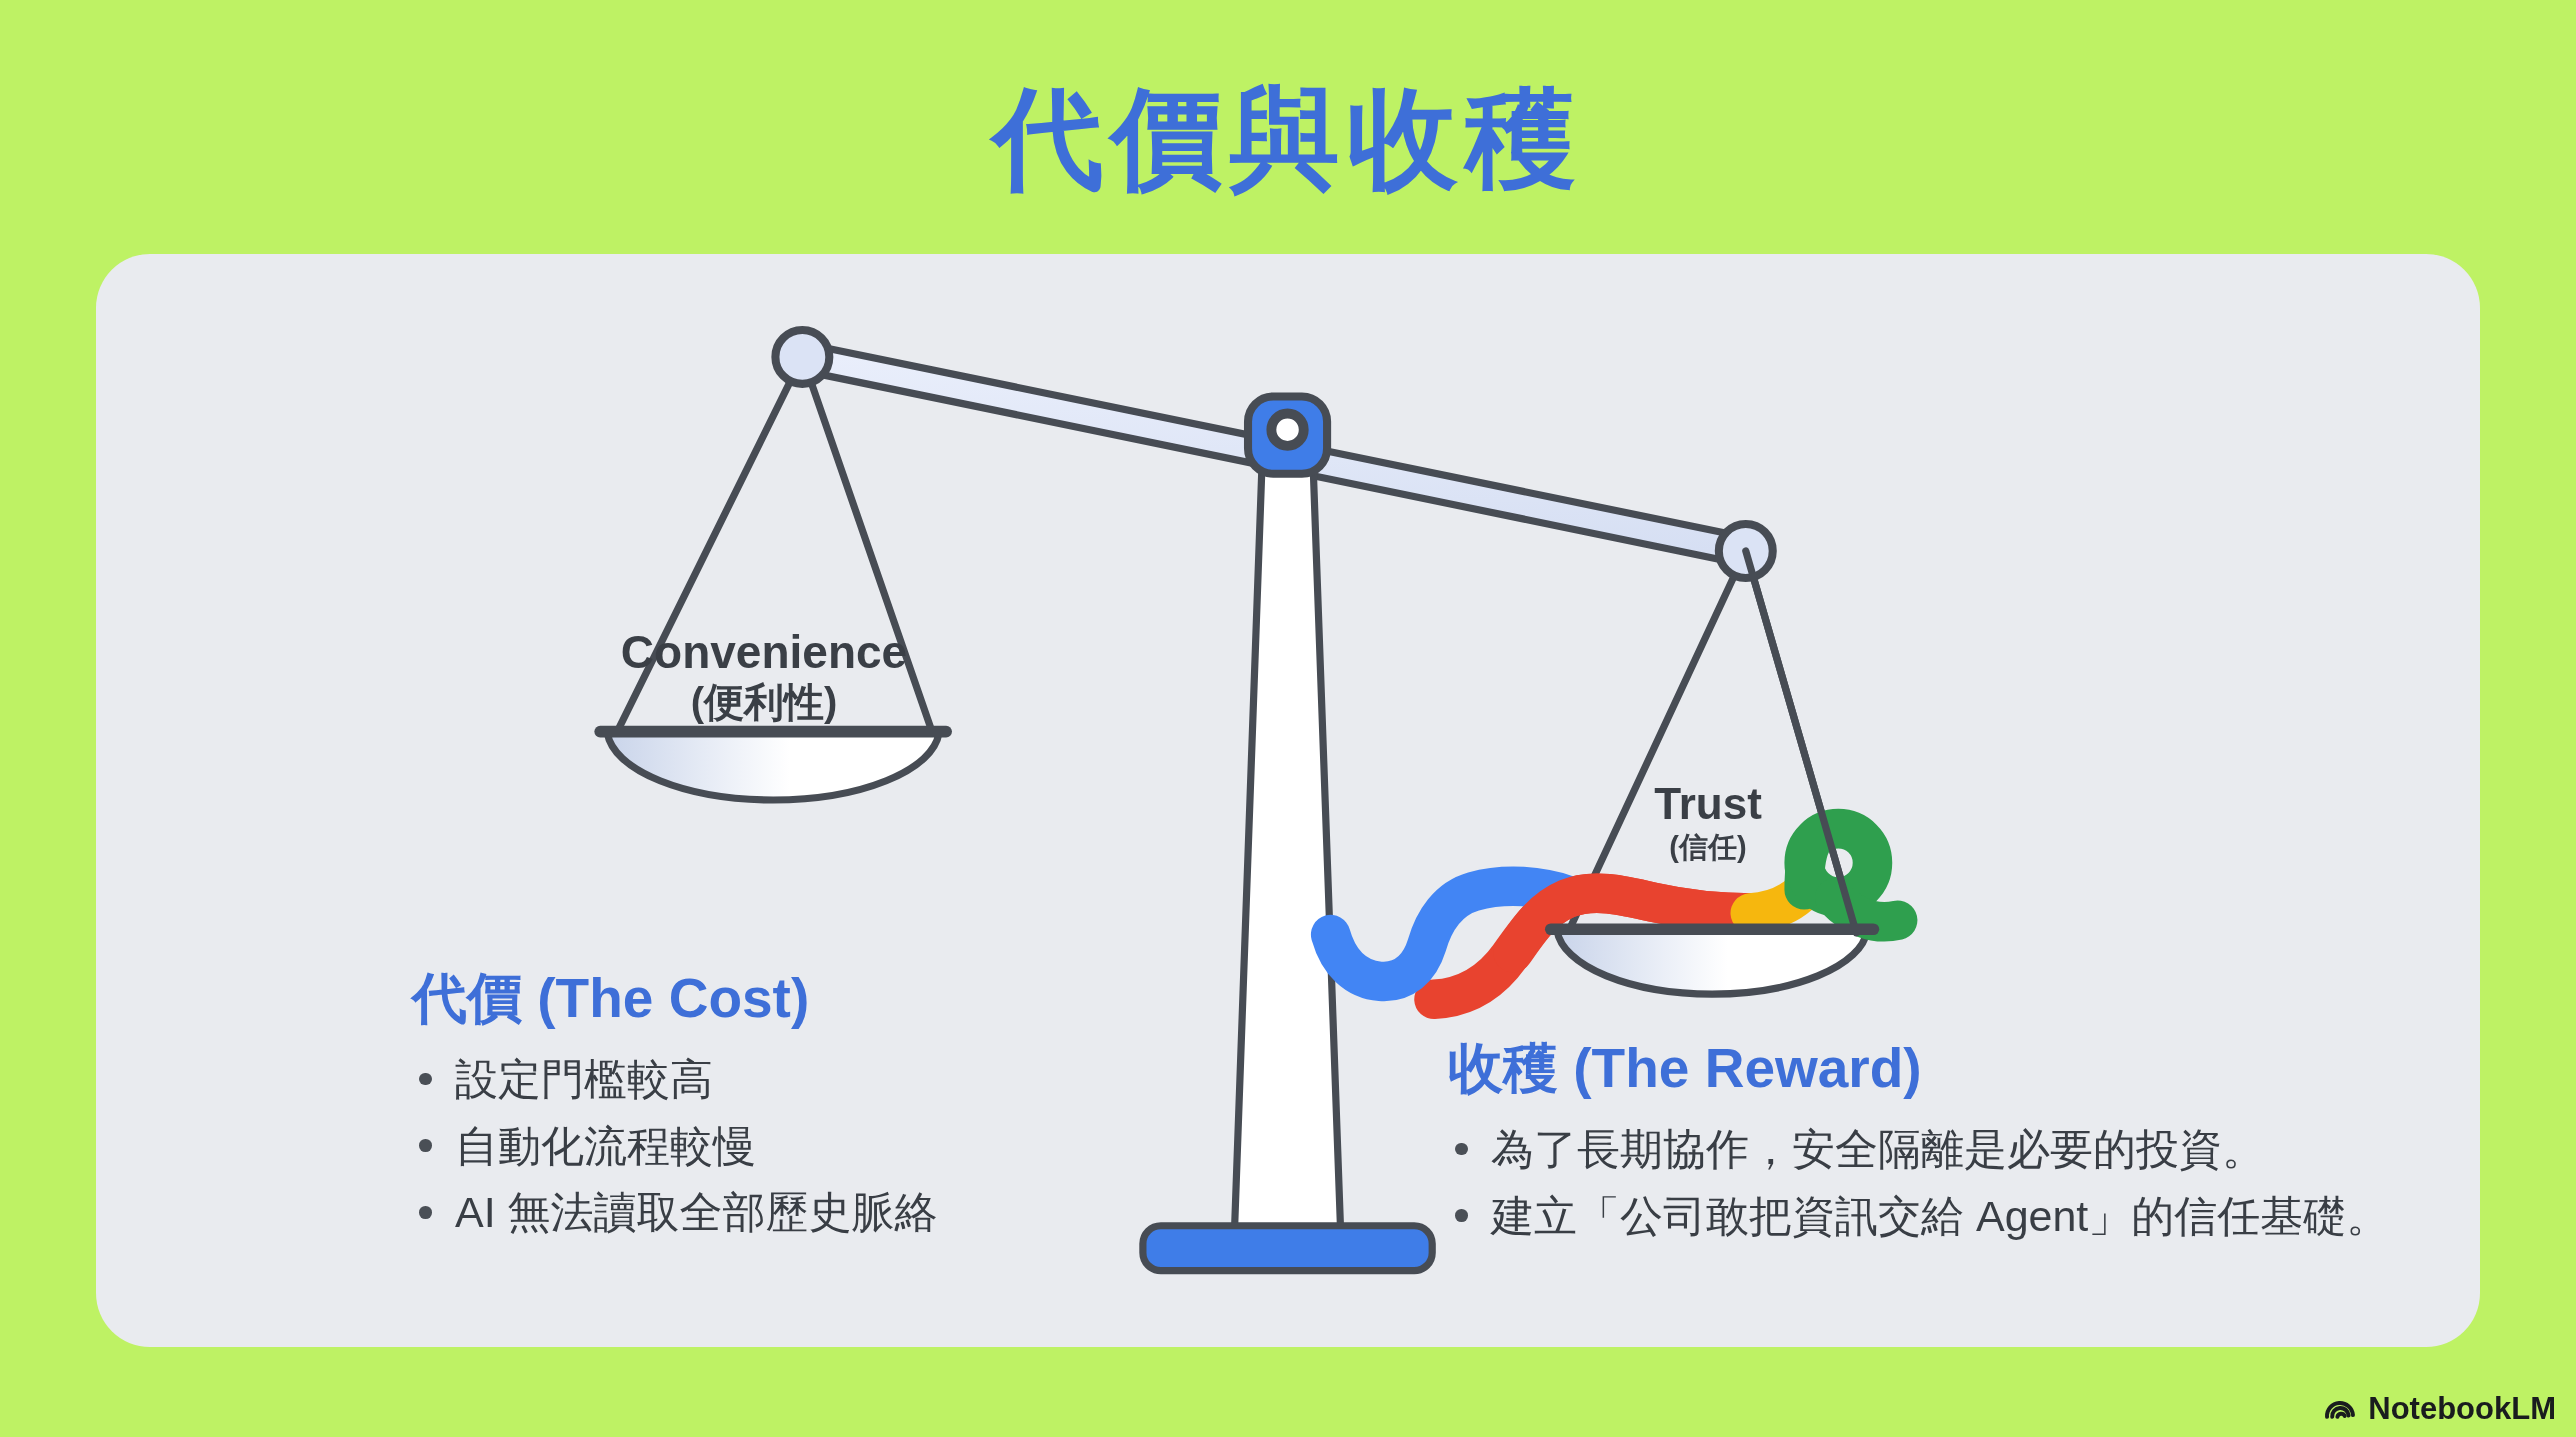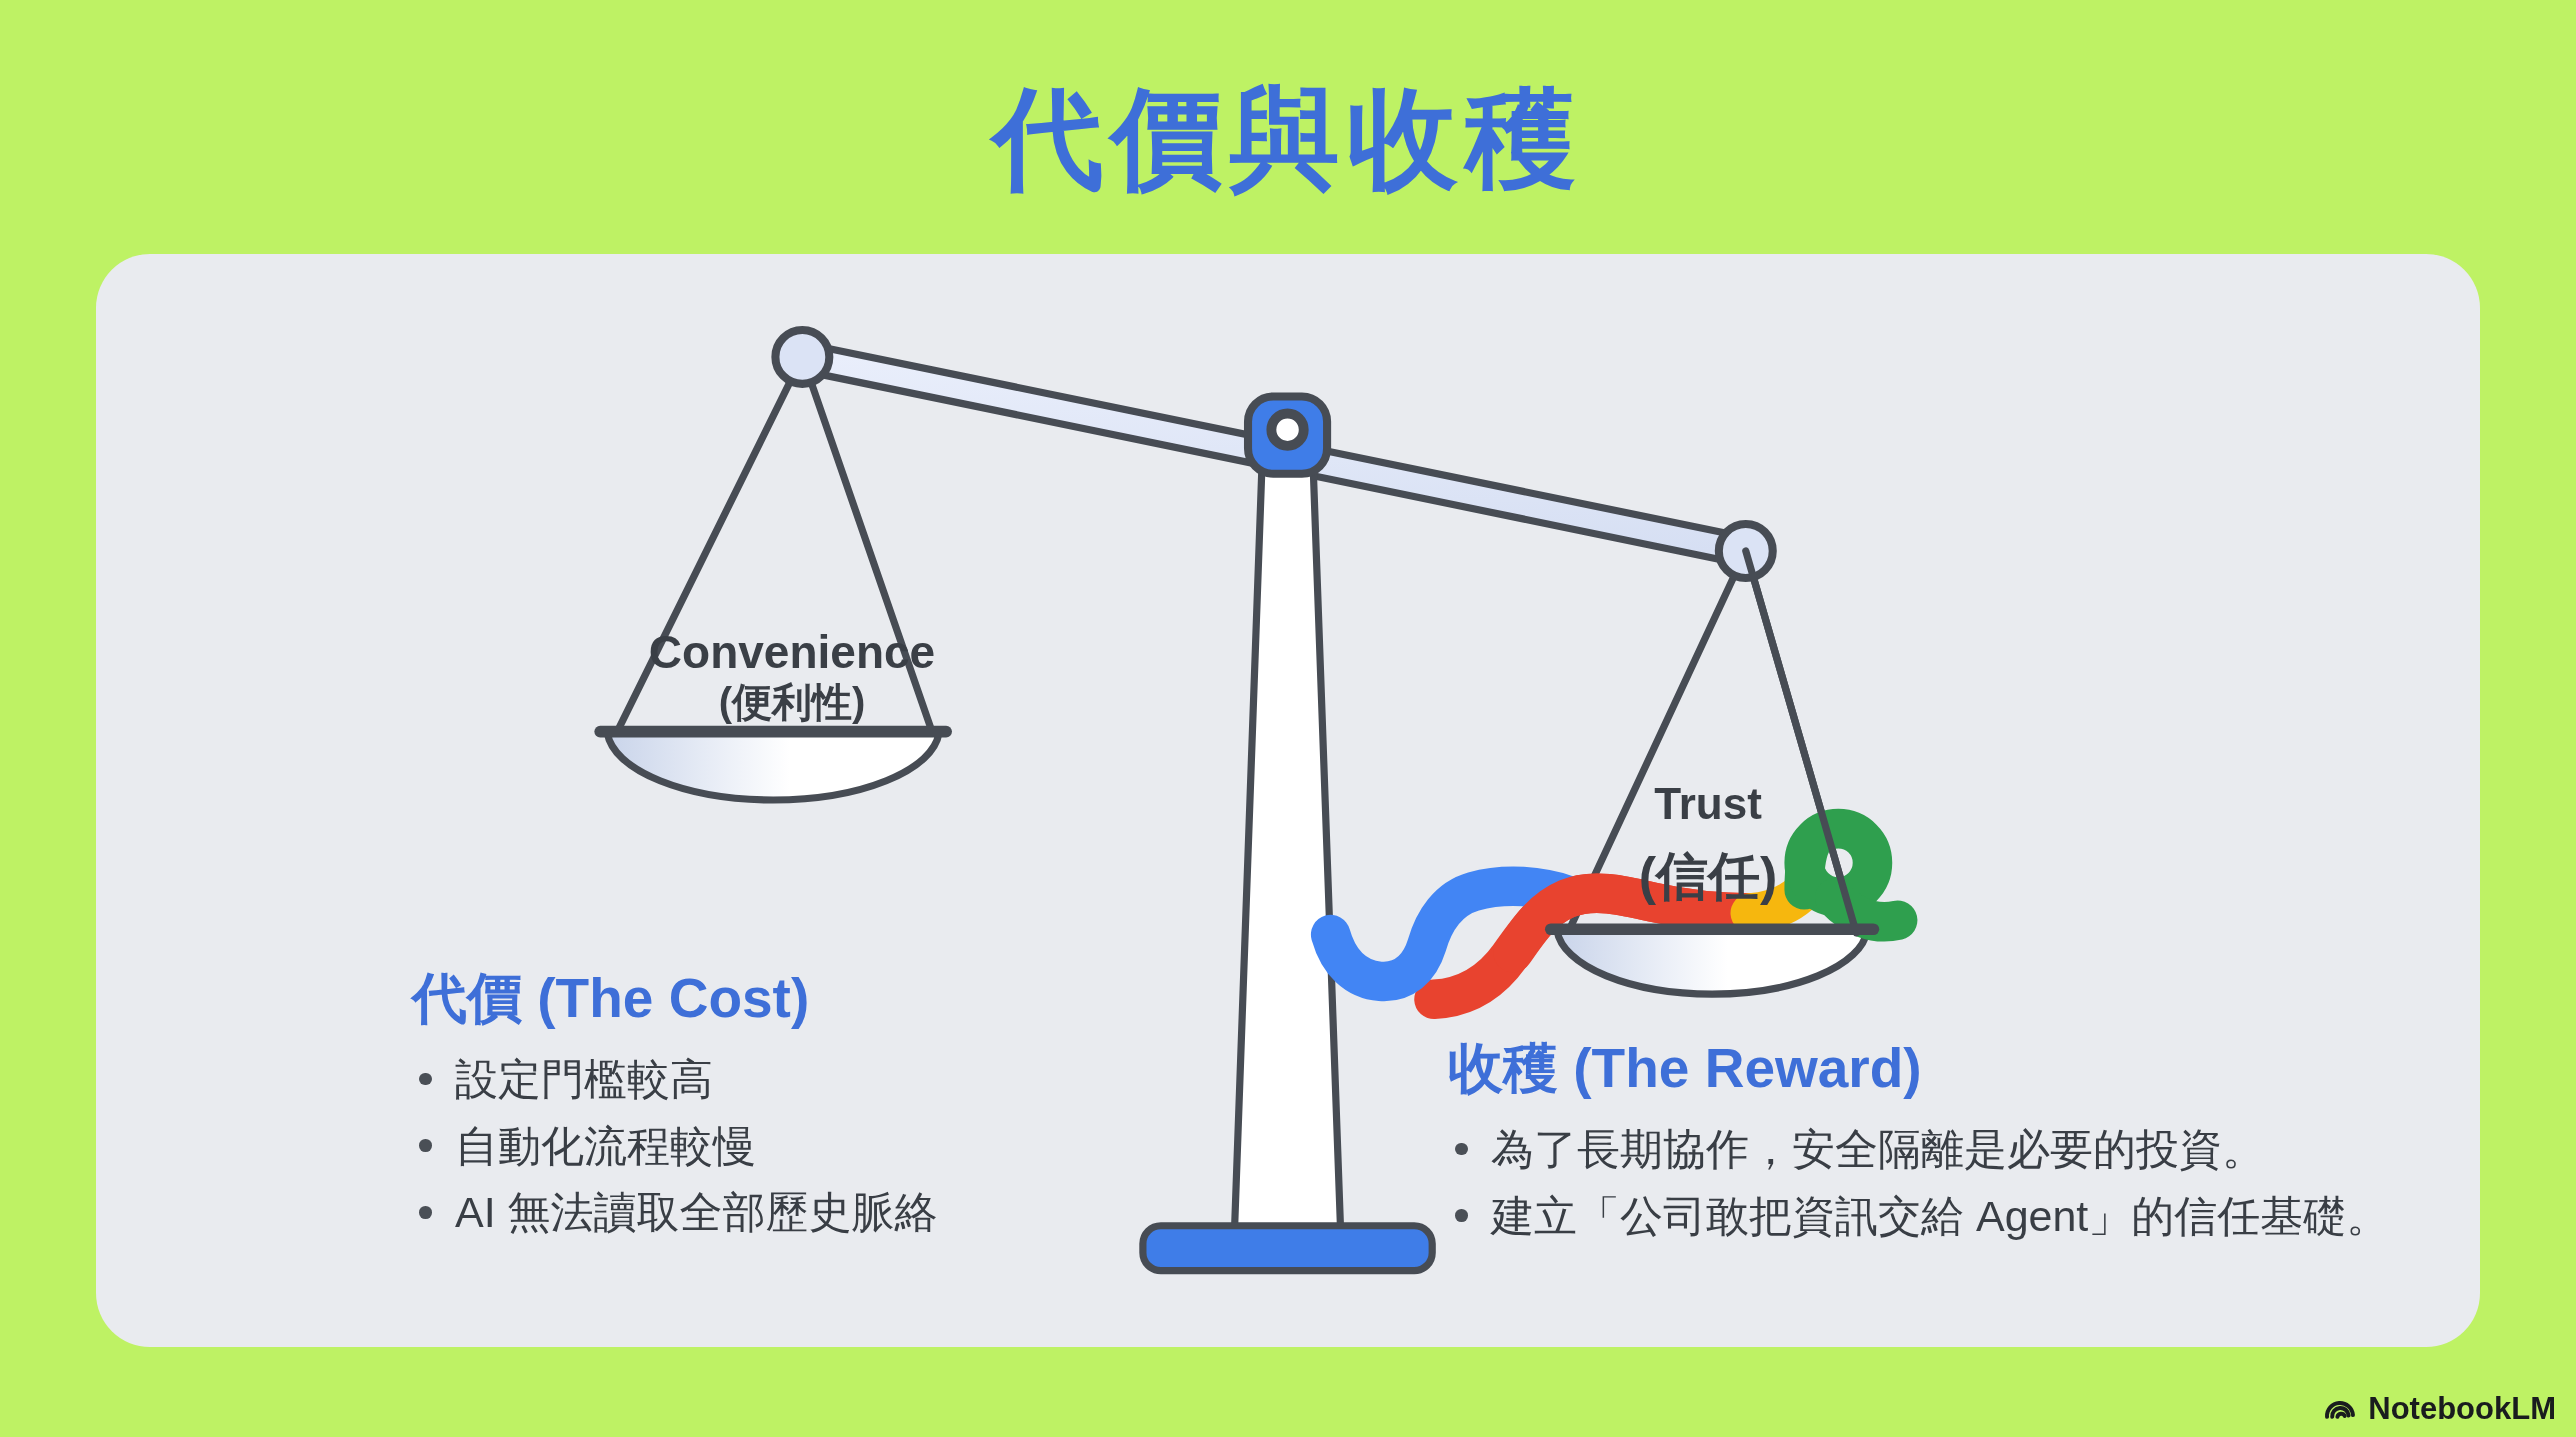--- a/index.html
+++ b/index.html
@@ -23,7 +23,7 @@
   }
   .pan-label .en{display:block;}
   .pan-label .zh{display:block;}
-  .label-convenience{left:792px;top:625px;font-size:46px;}
+  .label-convenience{left:764px;top:625px;font-size:46px;}
   .label-convenience .zh{font-size:40px;}
   .label-trust{left:1708px;top:778px;font-size:44px;}
   .label-trust .zh{font-size:52px;margin-top:16px;}

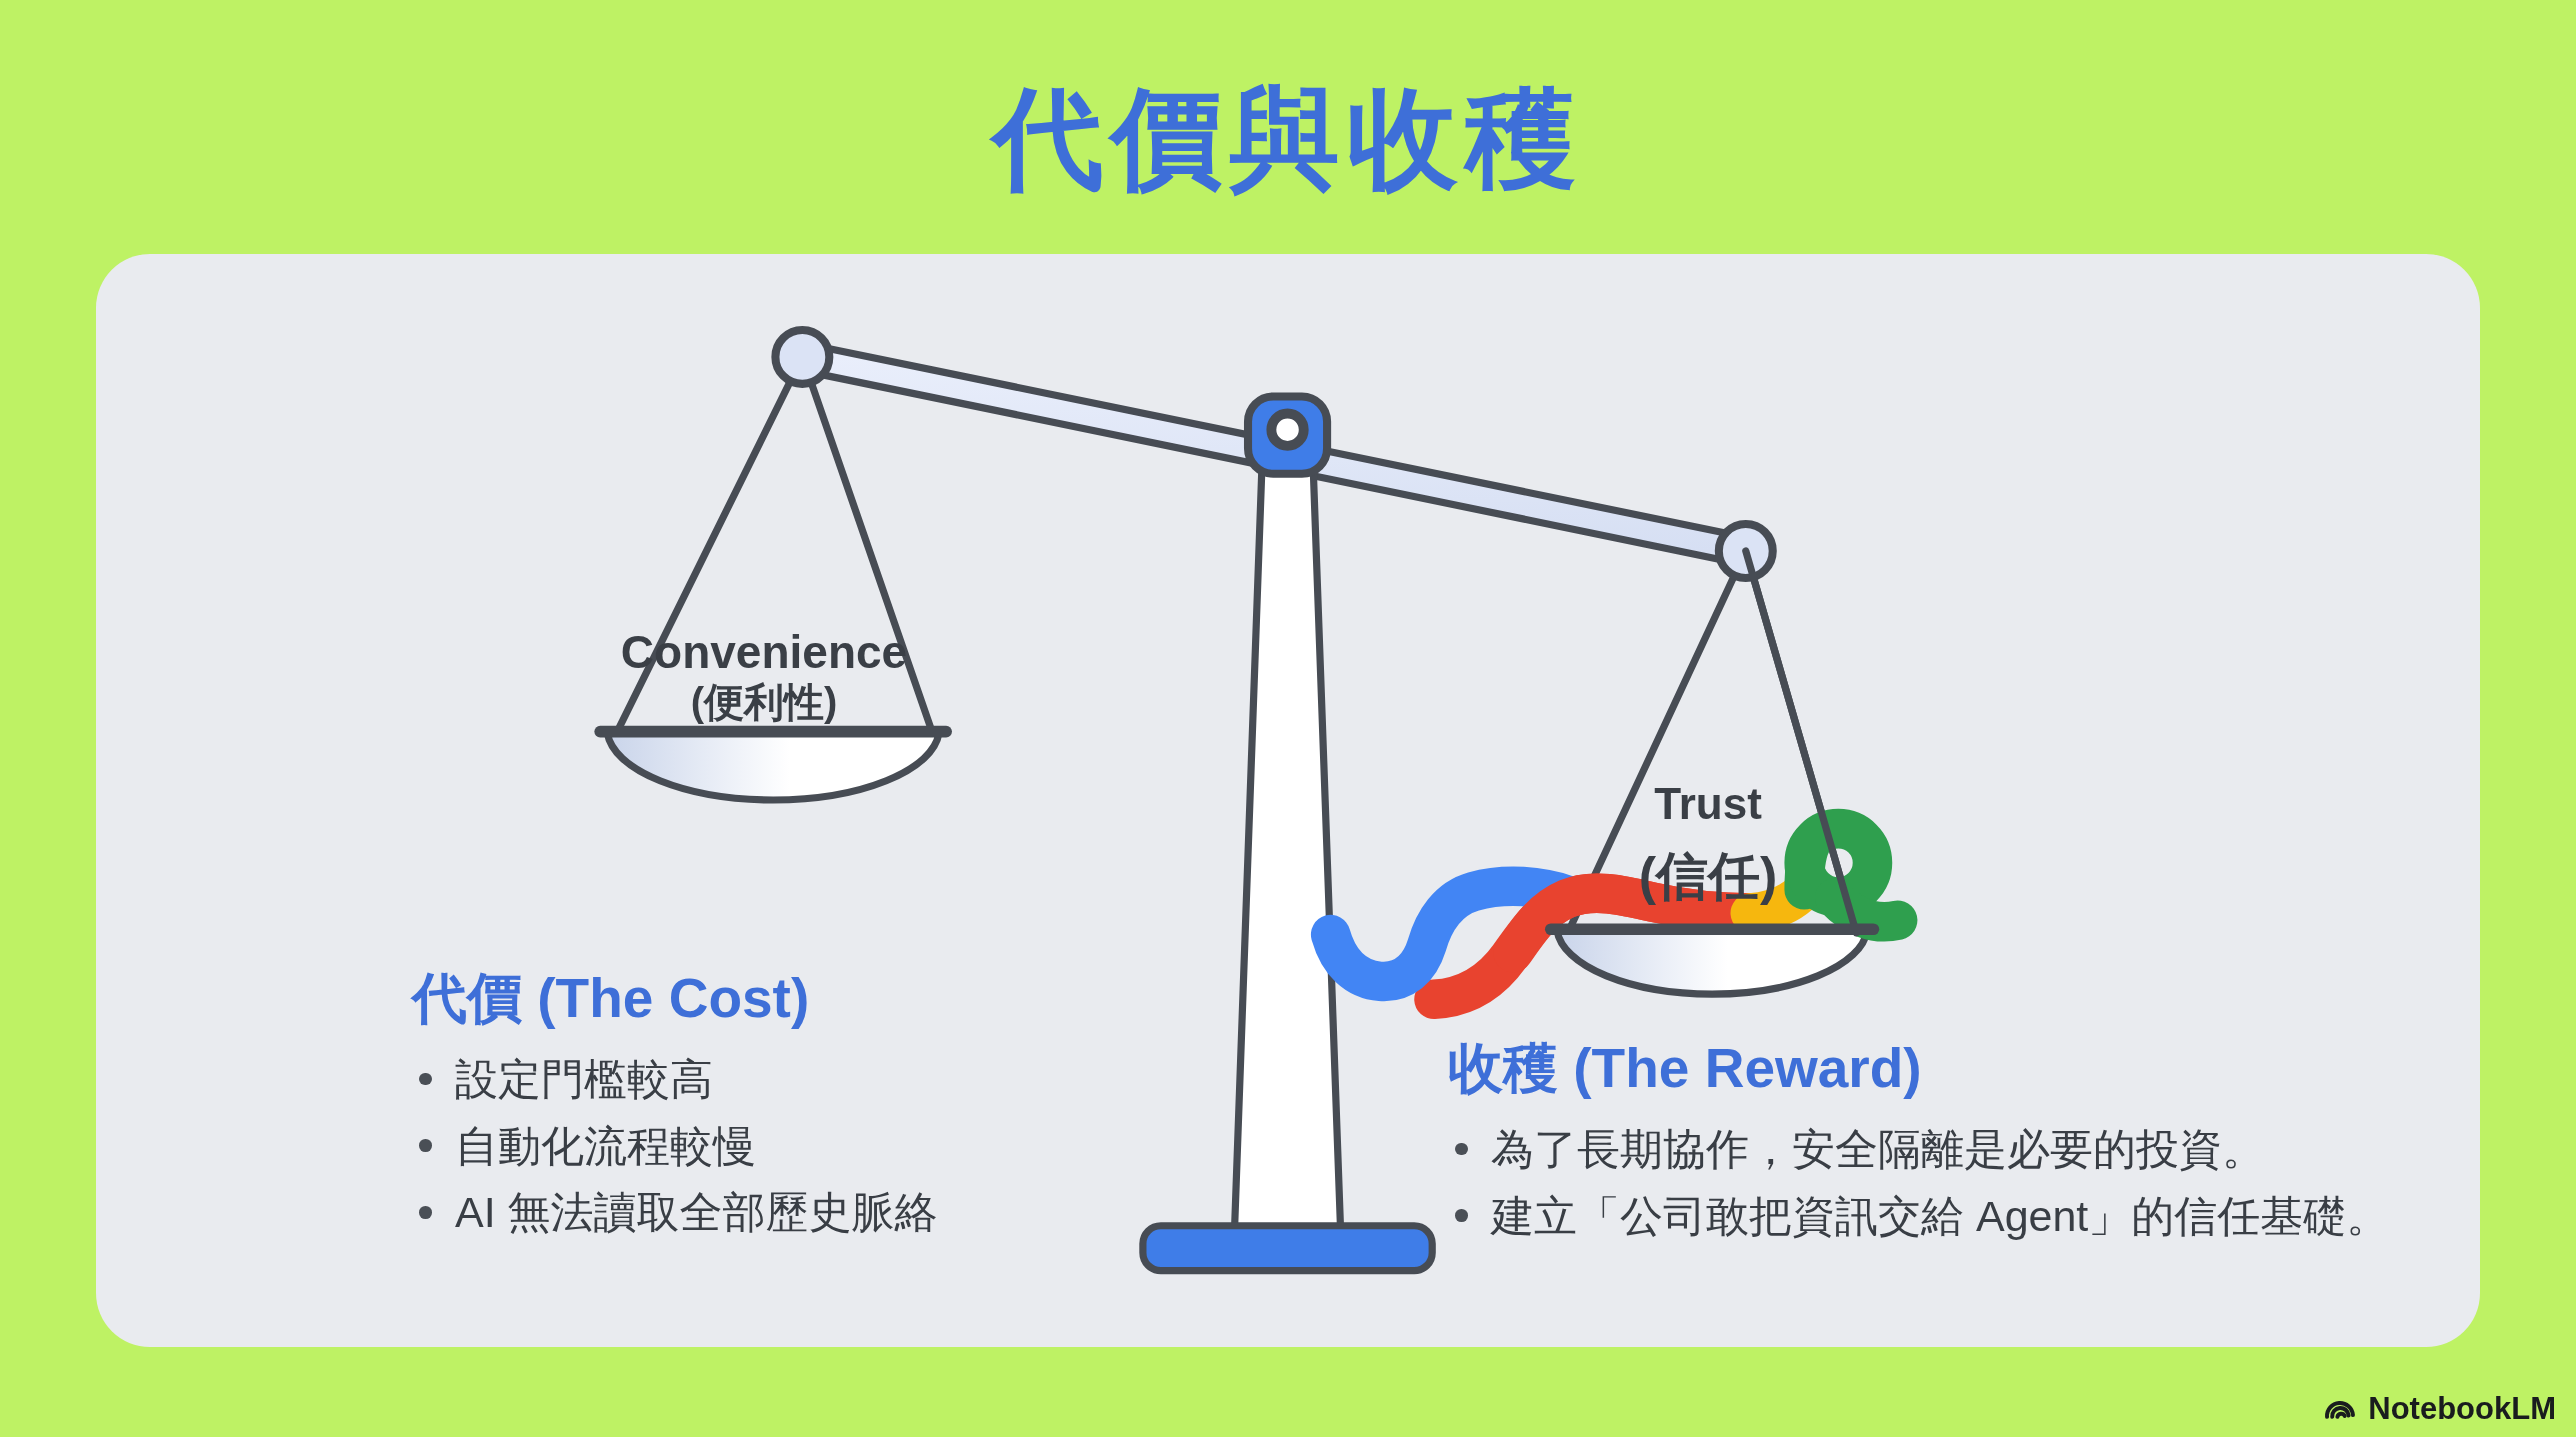--- a/index.html
+++ b/index.html
@@ -26,7 +26,7 @@
   .label-convenience{left:764px;top:625px;font-size:46px;}
   .label-convenience .zh{font-size:40px;}
   .label-trust{left:1708px;top:778px;font-size:44px;}
-  .label-trust .zh{font-size:52px;margin-top:16px;}
+  .label-trust .zh{font-size:29px;}
   .text-block{position:absolute;}
   .block-cost{left:412px;top:967px;}
   .block-reward{left:1448px;top:1037px;}

